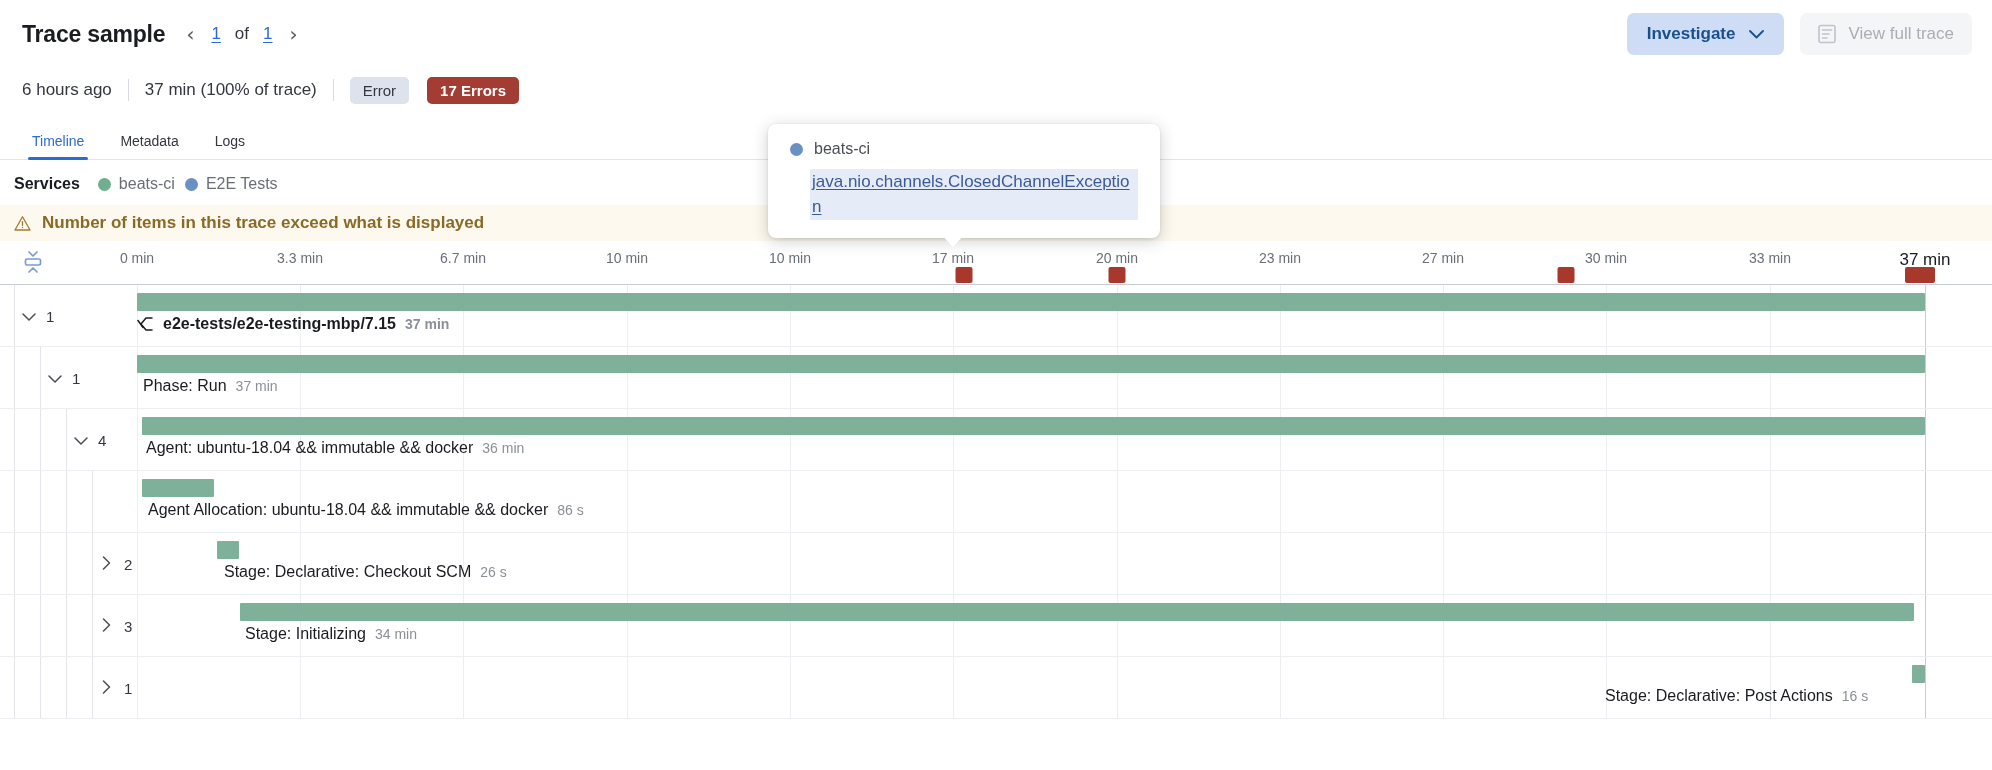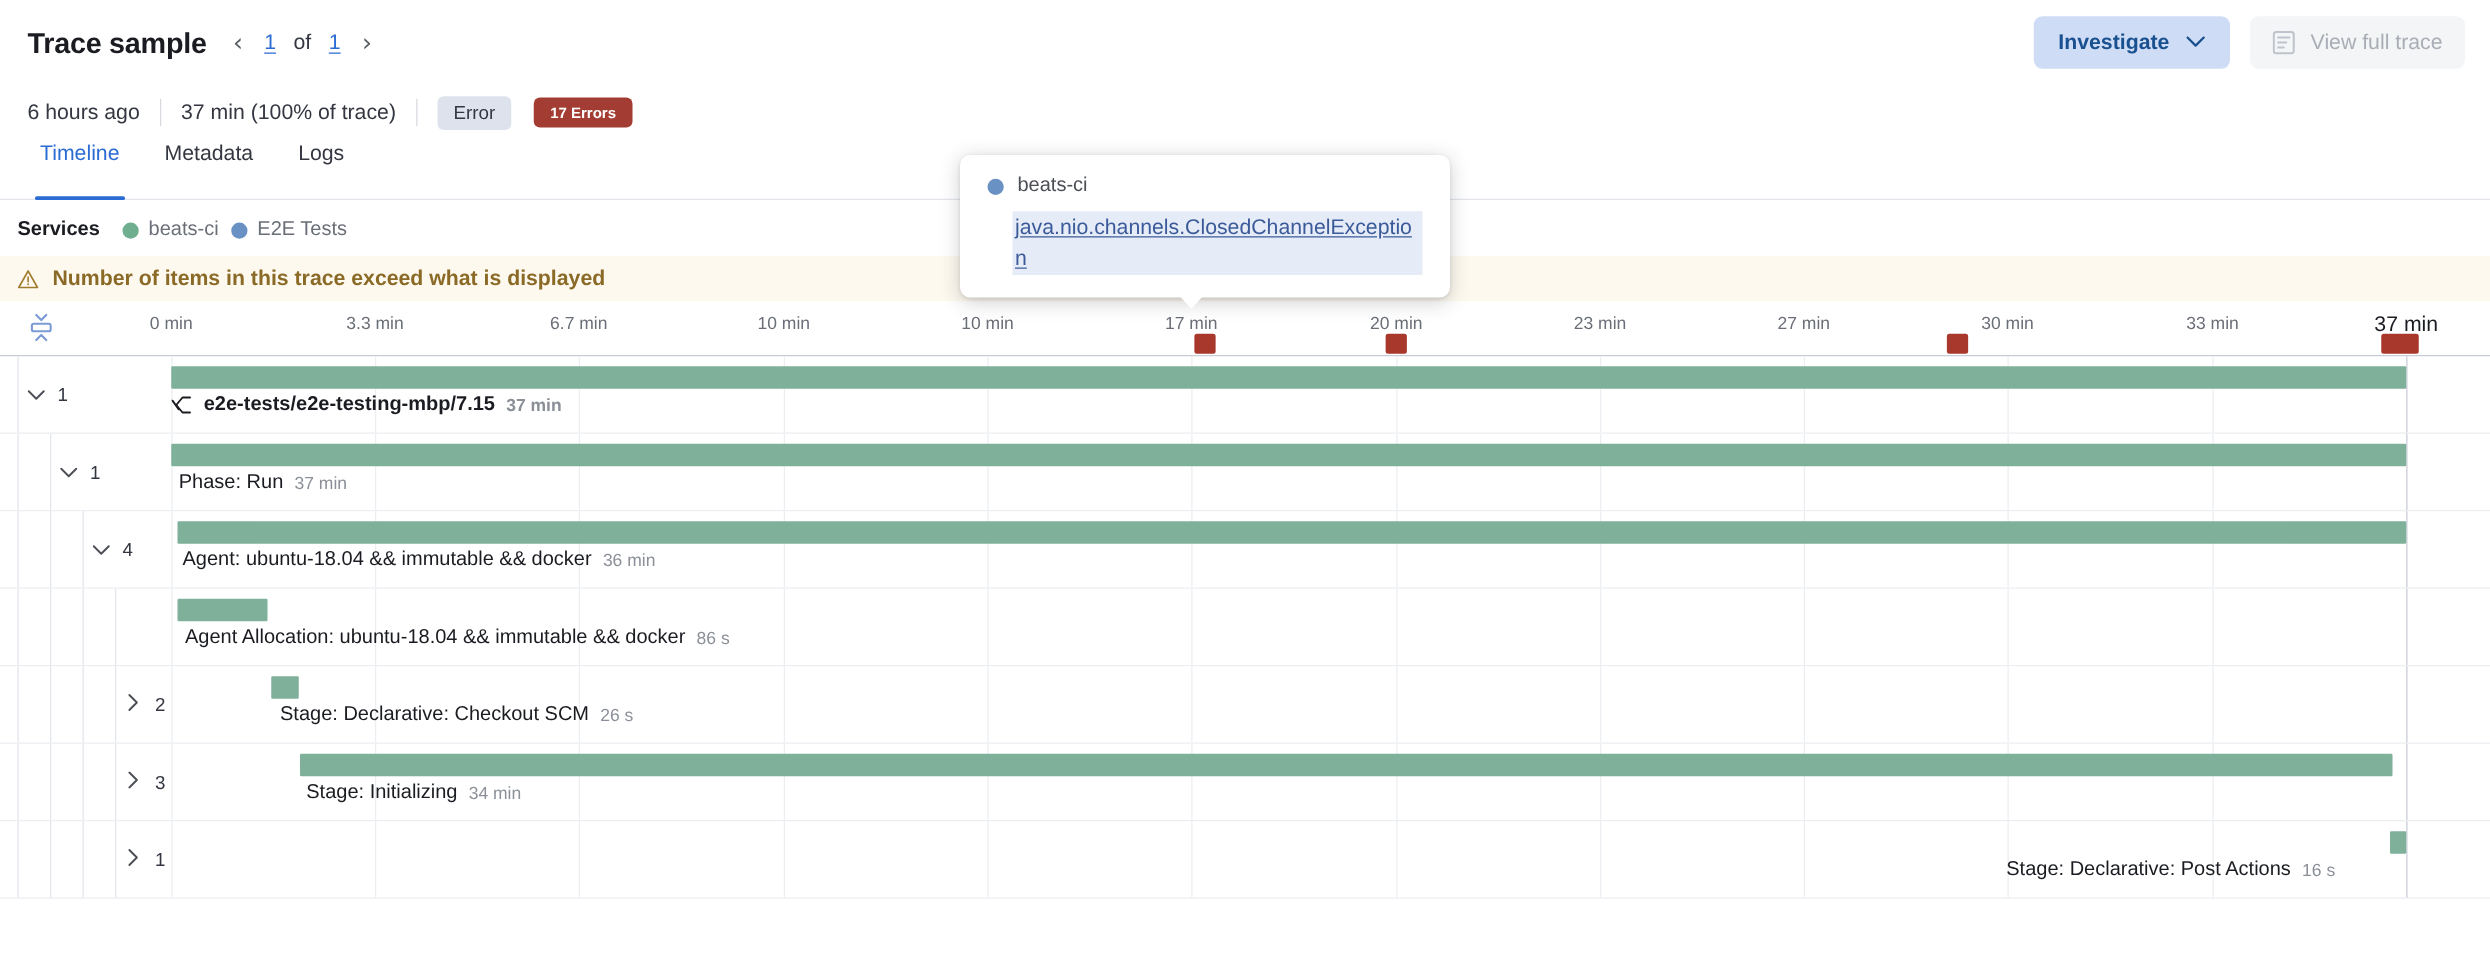--- a/index.html
+++ b/index.html
@@ -67,7 +67,7 @@
     border-radius:5px; padding:5px 13px;
   }
   .badge-errors {
-    background:#a33c33; color:#ffffff; font-size:12px; font-weight:700;
+    background:#a33c33; color:#ffffff; font-size:15px; font-weight:700;
     border-radius:5px; padding:5px 13px; margin-left:18px;
   }
 

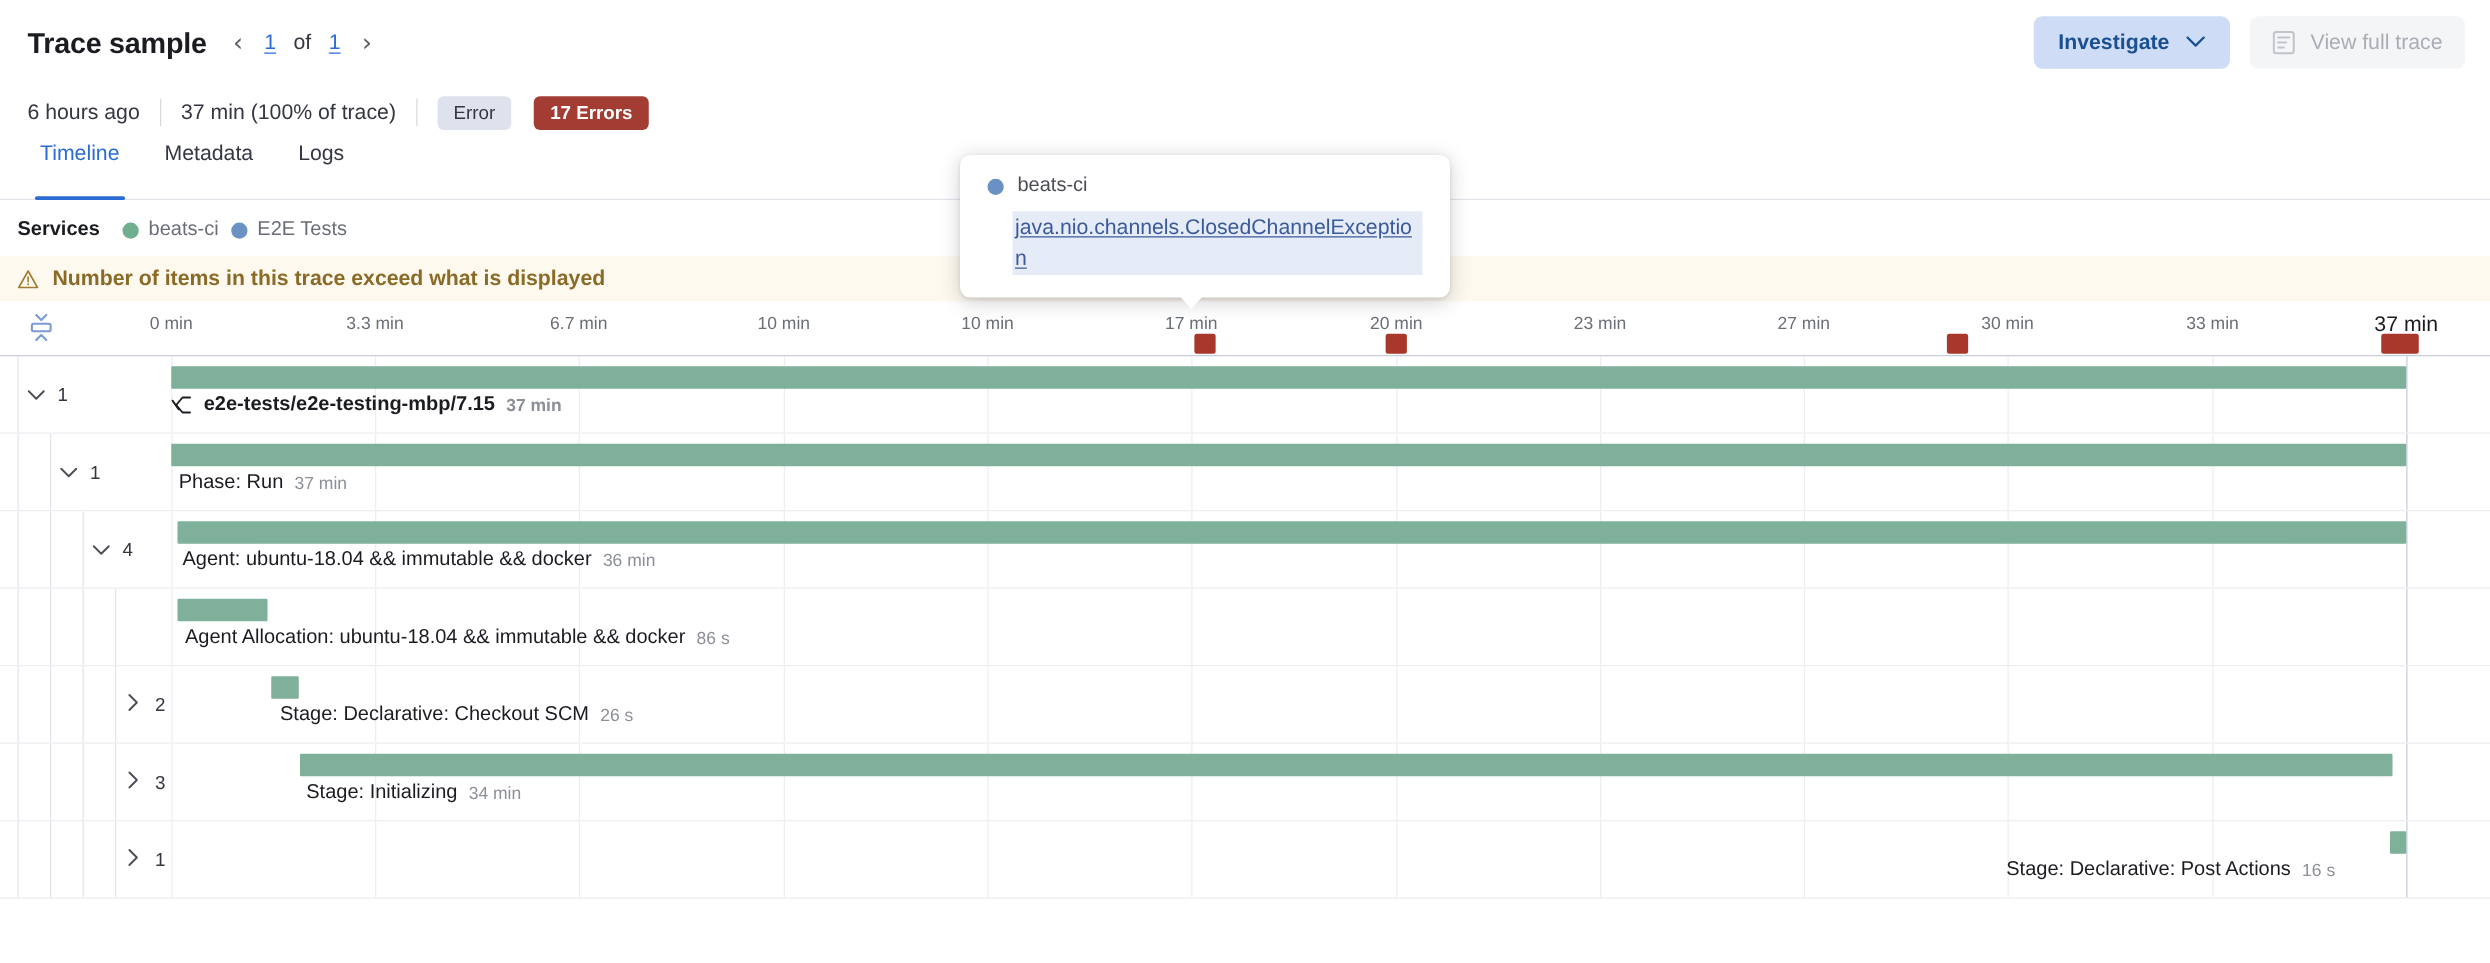--- a/index.html
+++ b/index.html
@@ -77,7 +77,7 @@
     border-bottom:1px solid #e3e5eb; height:48px;
   }
   .tab {
-    font-size:17px; color:#343741; padding:0 18px 26px 18px;
+    font-size:14px; color:#343741; padding:0 18px 10px 18px;
     cursor:pointer; position:relative;
   }
   .tab.active { color:#2b6bd4; }

